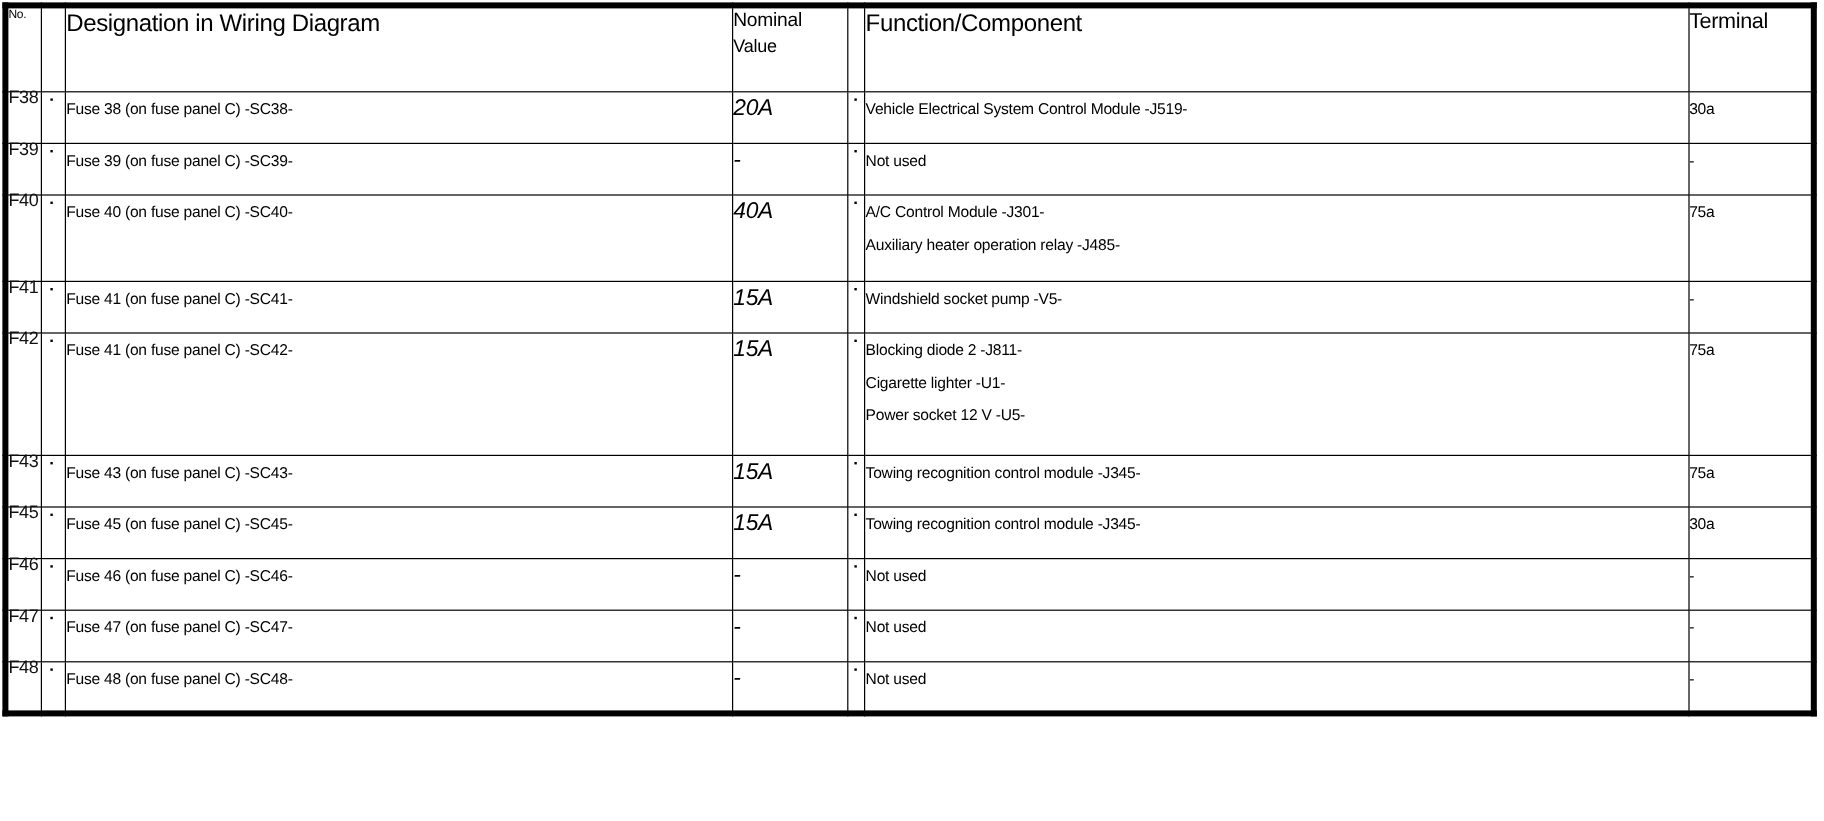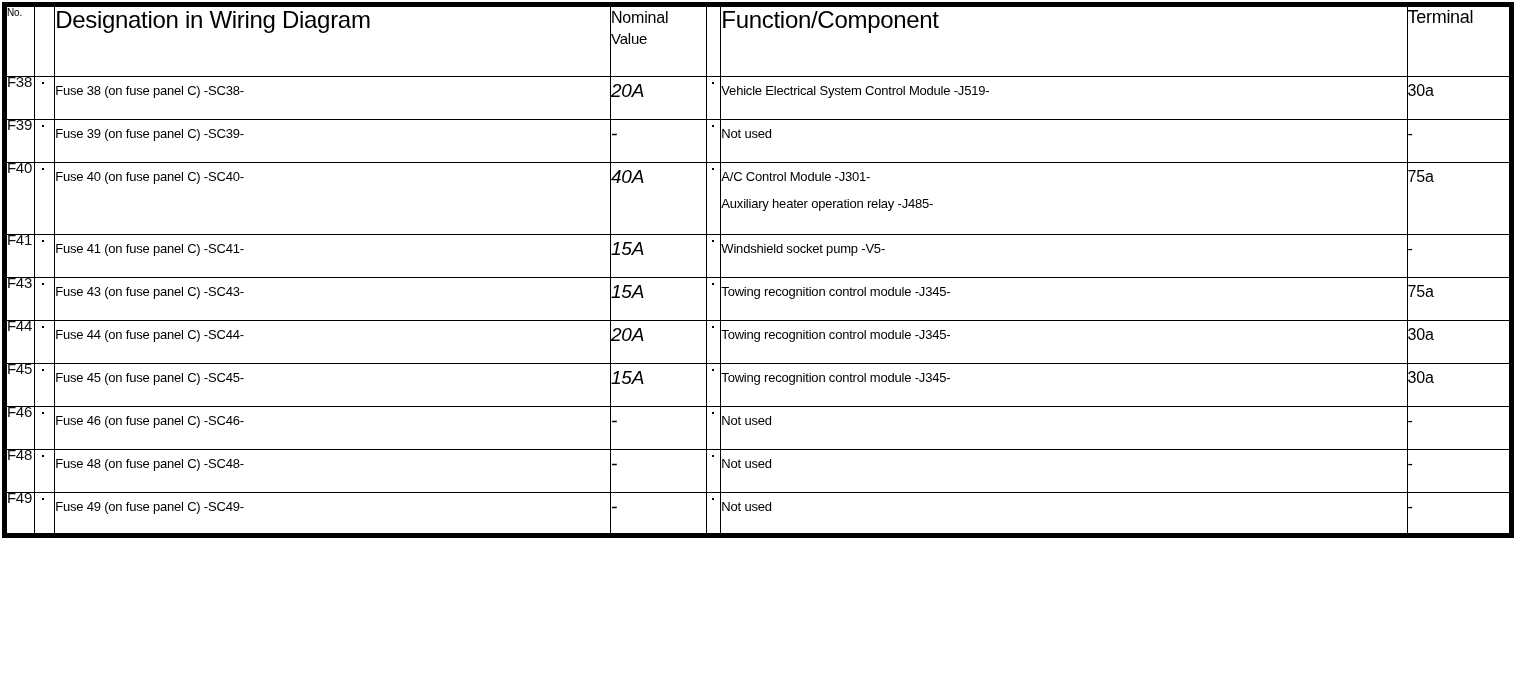--- a/index.html
+++ b/index.html
@@ -64,7 +64,7 @@
   }
   .hdr-center {
     text-align: center;
-    font-size: 24px;
+    font-size: 20px;
     font-weight: bold;
     padding-top: 9px;
     line-height: 26px;

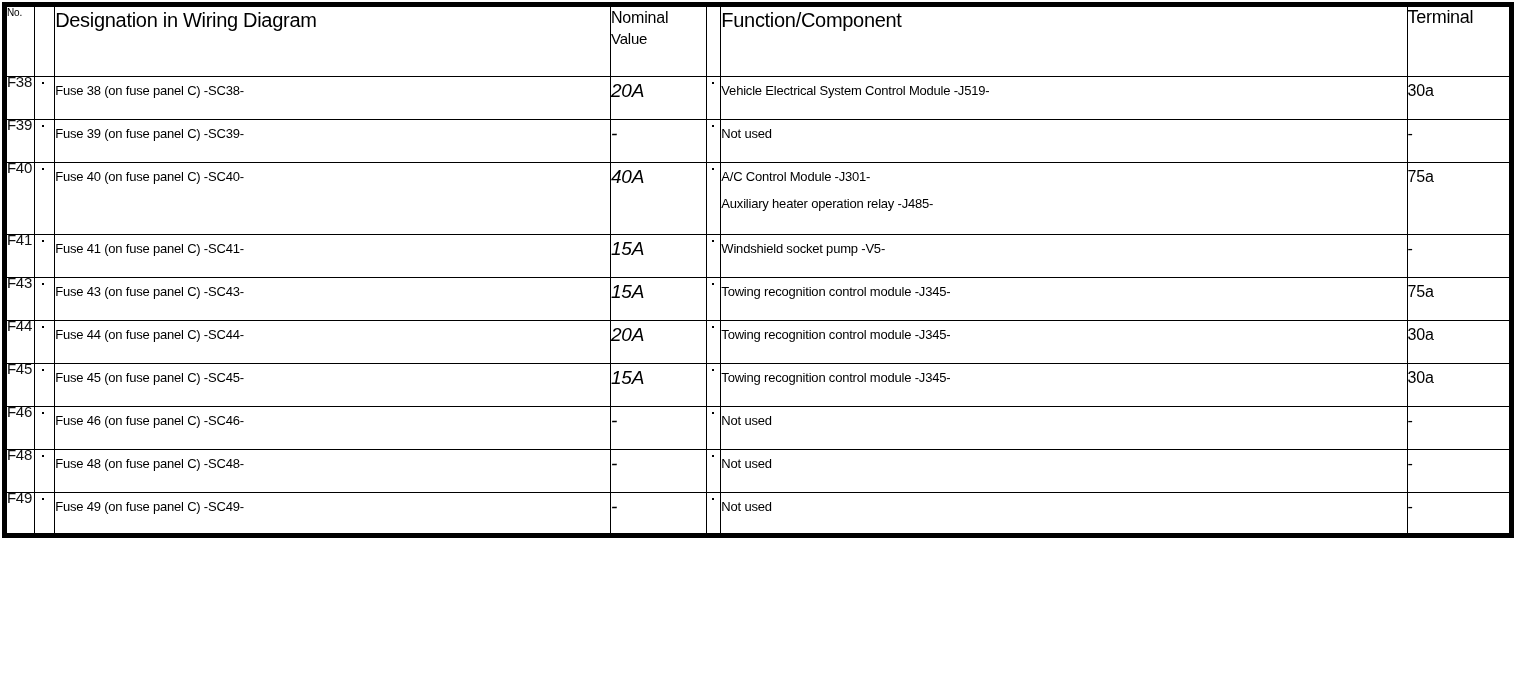--- a/index.html
+++ b/index.html
@@ -134,7 +134,7 @@
     font-style: italic;
   }
   .cell-term {
-    font-size: 16px;
+    font-size: 13px;
     line-height: 27px;
     padding: 6px 0 6px 0;
     text-align: center;

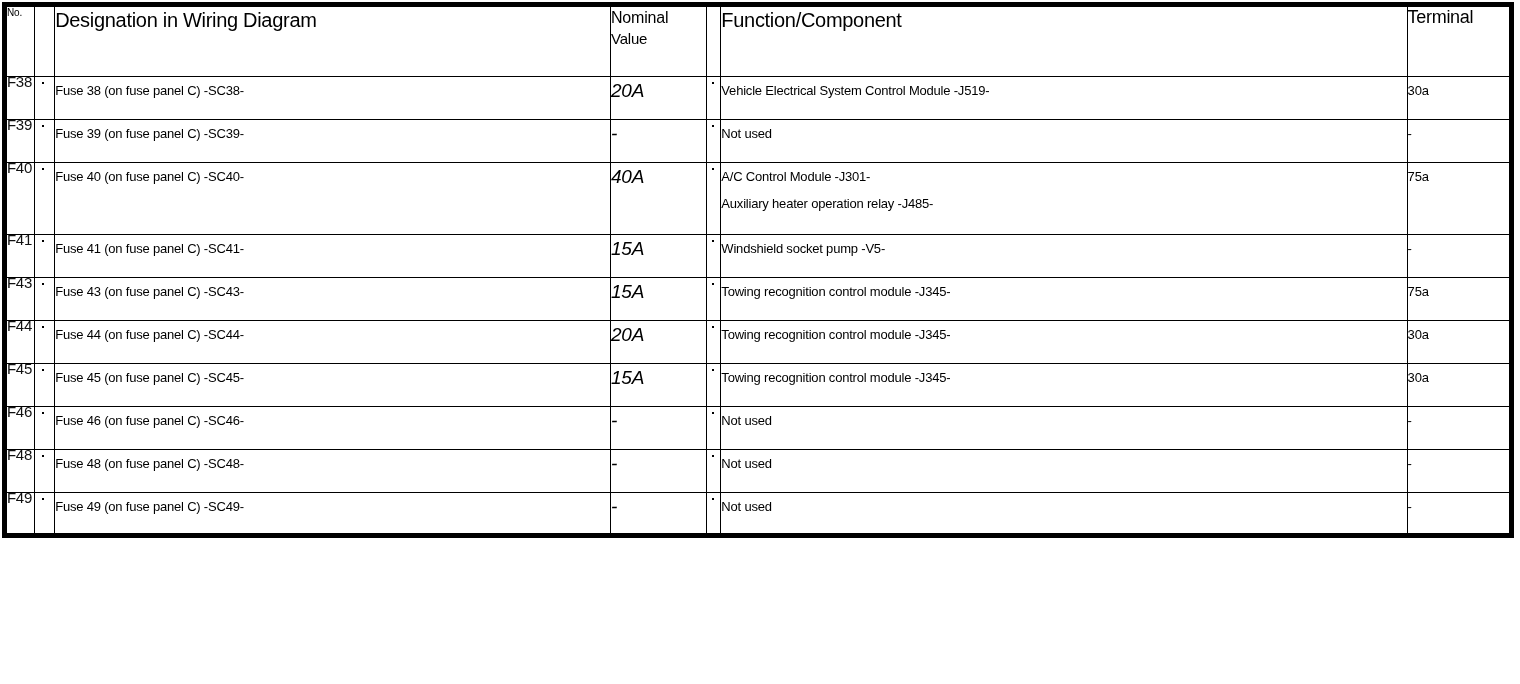--- a/index.html
+++ b/index.html
@@ -229,6 +229,21 @@
           <td class="cell-text">Windshield socket pump -V5-</td>
           <td class="cell-term">-</td>
         </tr>
+        <tr class="r-h3">
+          <td class="cell-no">F42</td>
+          <td class="cell-dot">
+            <span class="dot"></span>
+          </td>
+          <td class="cell-text">Fuse 41 (on fuse panel C) -SC42-</td>
+          <td class="cell-nom">15A</td>
+          <td class="cell-dot2">
+            <span class="dot"></span>
+          </td>
+          <td class="cell-text">Blocking diode 2 -J811-
+Cigarette lighter -U1-
+Power socket 12 V -U5-</td>
+          <td class="cell-term">75a</td>
+        </tr>
         <tr class="r-h1">
           <td class="cell-no">F43</td>
           <td class="cell-dot">

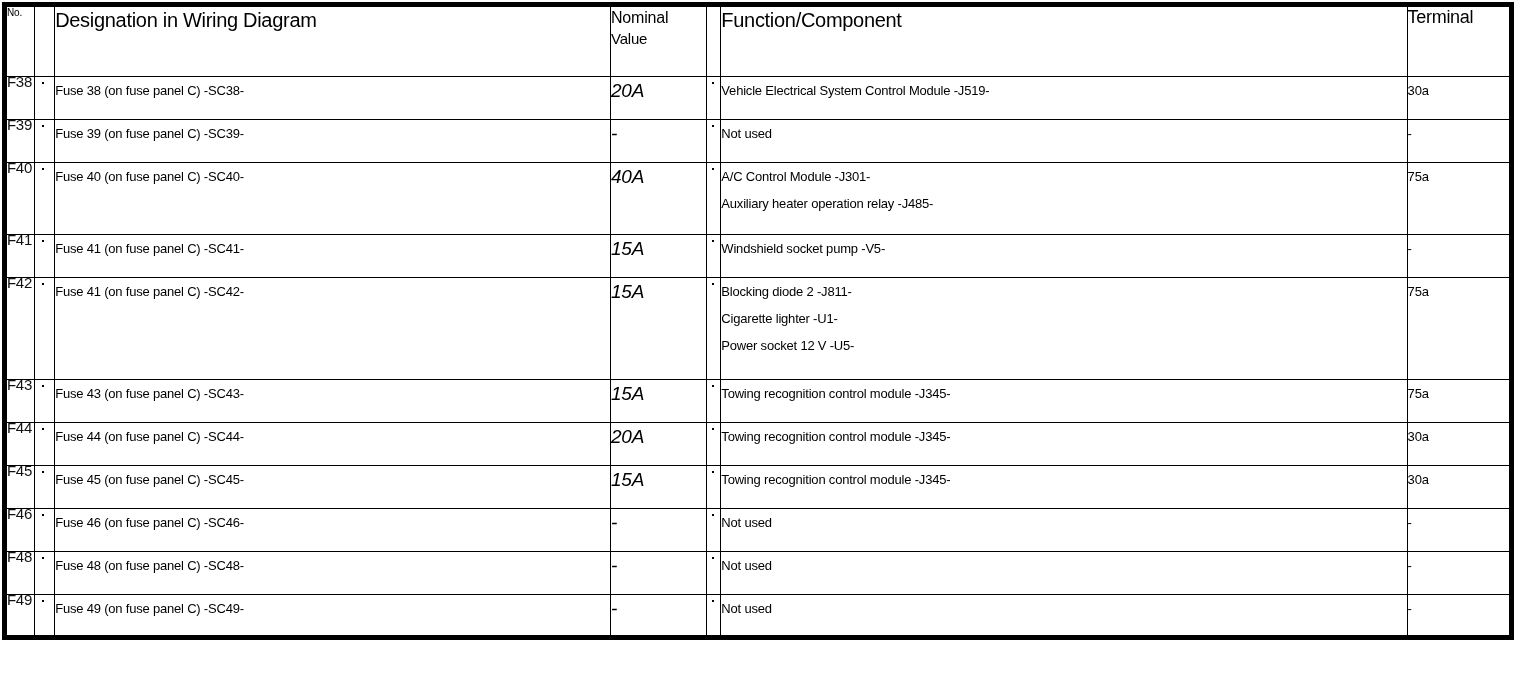--- a/index.html
+++ b/index.html
@@ -258,19 +258,6 @@
           <td class="cell-term">75a</td>
         </tr>
         <tr class="r-h1">
-          <td class="cell-no">F44</td>
-          <td class="cell-dot">
-            <span class="dot"></span>
-          </td>
-          <td class="cell-text">Fuse 44 (on fuse panel C) -SC44-</td>
-          <td class="cell-nom">20A</td>
-          <td class="cell-dot2">
-            <span class="dot"></span>
-          </td>
-          <td class="cell-text">Towing recognition control module -J345-</td>
-          <td class="cell-term">30a</td>
-        </tr>
-        <tr class="r-h1">
           <td class="cell-no">F45</td>
           <td class="cell-dot">
             <span class="dot"></span>

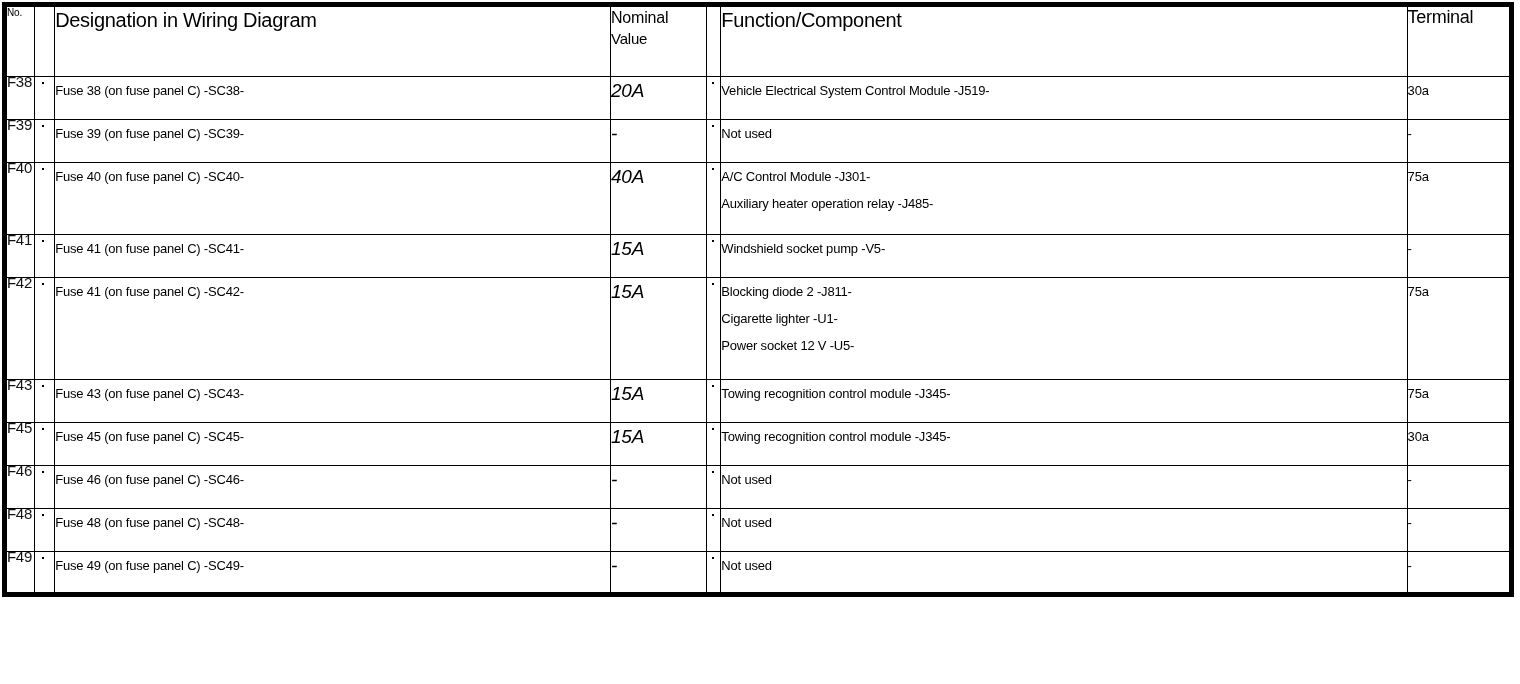--- a/index.html
+++ b/index.html
@@ -284,6 +284,19 @@
           <td class="cell-term">-</td>
         </tr>
         <tr class="r-h1">
+          <td class="cell-no">F47</td>
+          <td class="cell-dot">
+            <span class="dot"></span>
+          </td>
+          <td class="cell-text">Fuse 47 (on fuse panel C) -SC47-</td>
+          <td class="cell-nom">-</td>
+          <td class="cell-dot2">
+            <span class="dot"></span>
+          </td>
+          <td class="cell-text">Not used</td>
+          <td class="cell-term">-</td>
+        </tr>
+        <tr class="r-h1">
           <td class="cell-no">F48</td>
           <td class="cell-dot">
             <span class="dot"></span>

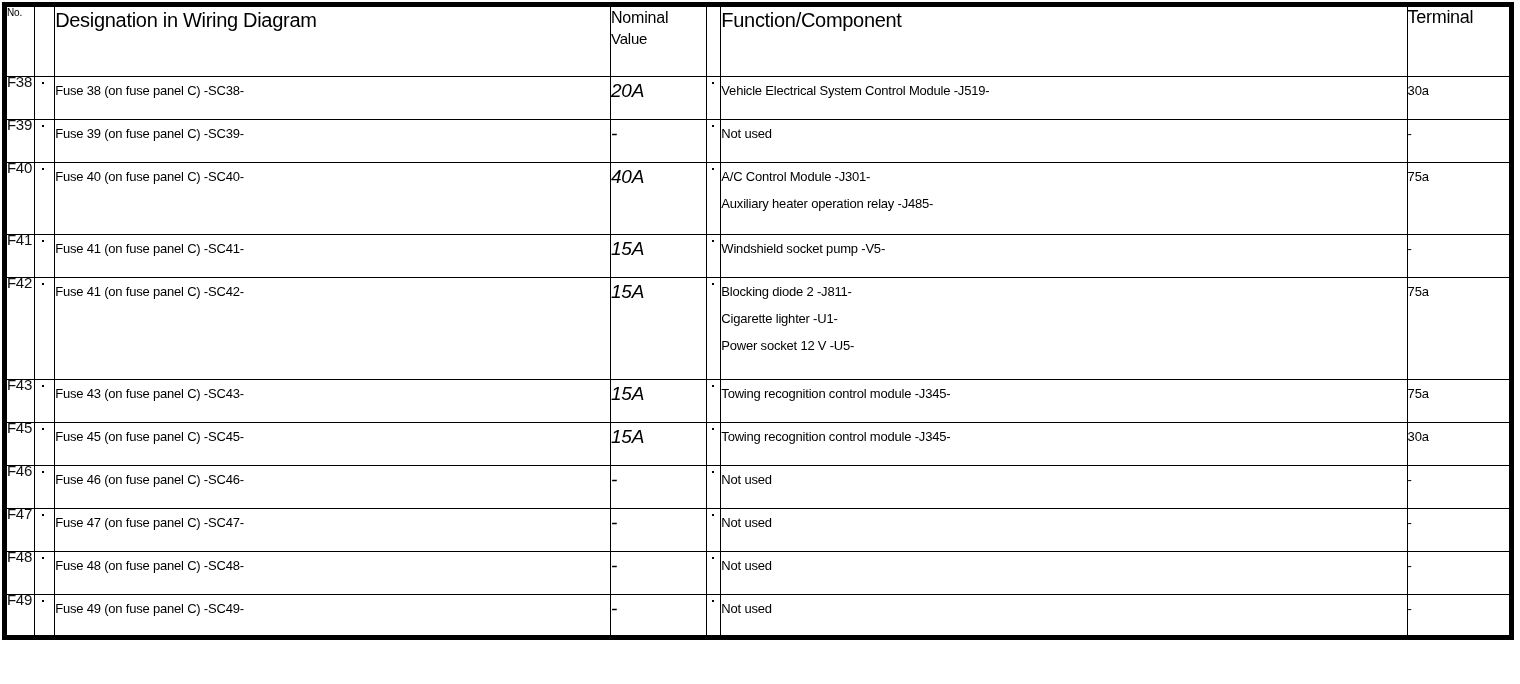--- a/index.html
+++ b/index.html
@@ -309,19 +309,6 @@
           <td class="cell-text">Not used</td>
           <td class="cell-term">-</td>
         </tr>
-        <tr class="r-h1">
-          <td class="cell-no">F49</td>
-          <td class="cell-dot">
-            <span class="dot"></span>
-          </td>
-          <td class="cell-text">Fuse 49 (on fuse panel C) -SC49-</td>
-          <td class="cell-nom">-</td>
-          <td class="cell-dot2">
-            <span class="dot"></span>
-          </td>
-          <td class="cell-text">Not used</td>
-          <td class="cell-term">-</td>
-        </tr>
       </tbody>
   </table>
 </div>

